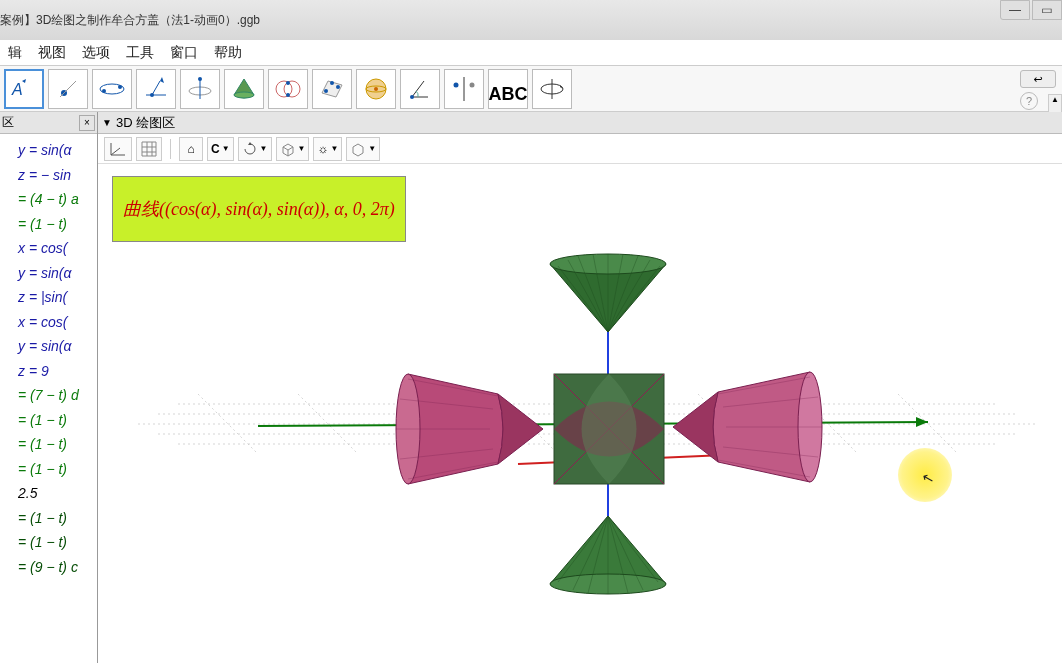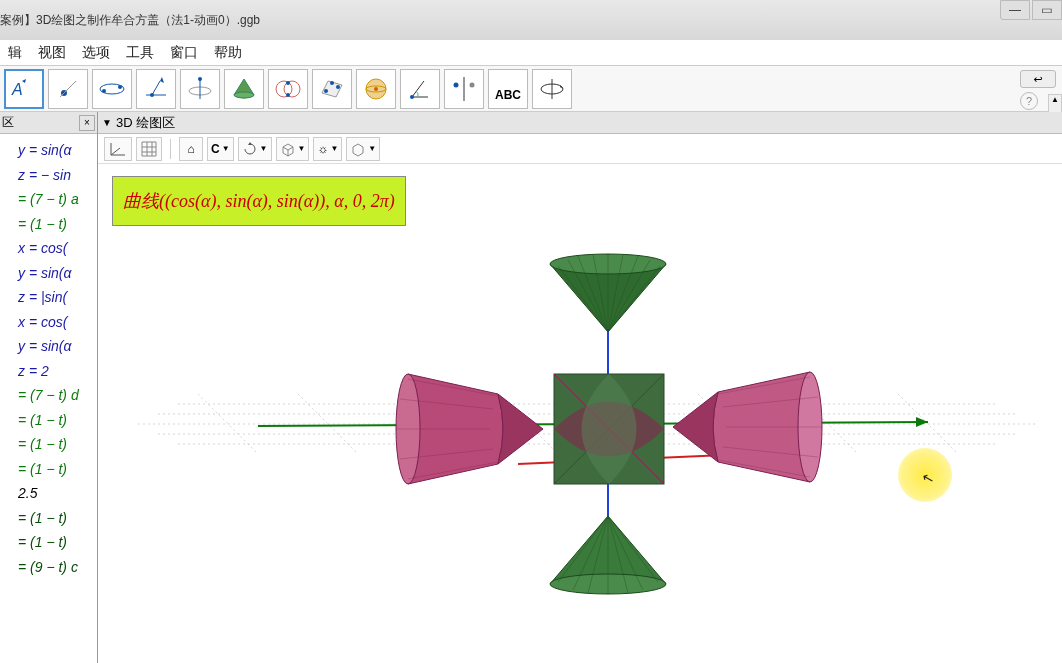--- a/index.html
+++ b/index.html
@@ -150,7 +150,7 @@
       </svg>
     </div>
   <div class="tool">
-      <span style="font-weight:bold;font-size:12px;margin-top:12px;">ABC</span>
+      <span style="font-weight:bold;font-size:18px;margin-top:12px;">ABC</span>
     </div>
   <div class="tool">
       <svg viewBox="0 0 32 32">

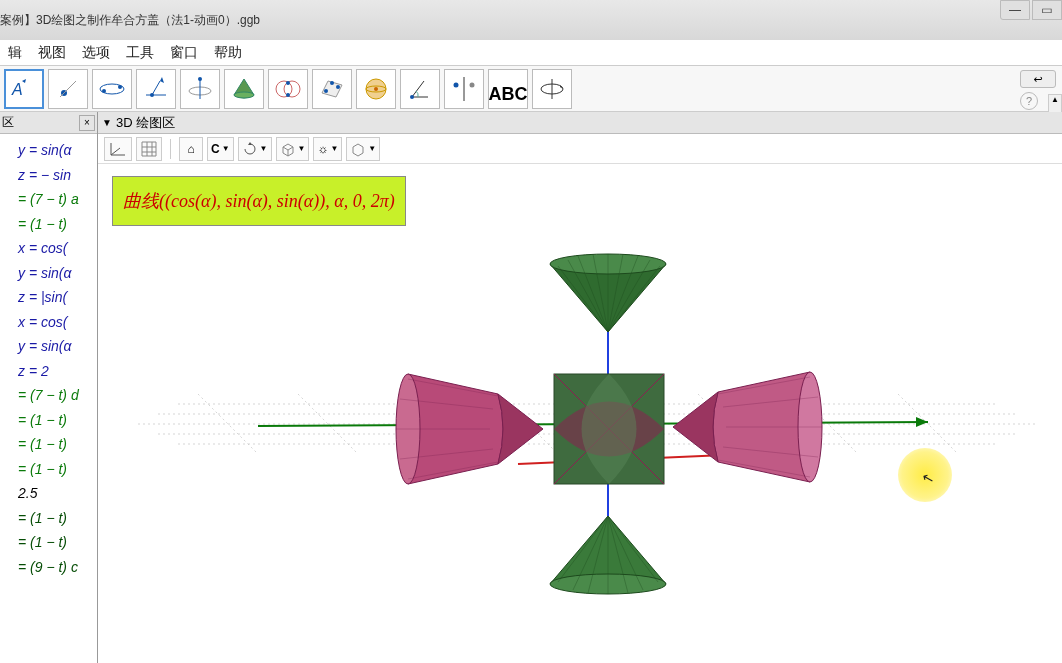--- a/index.html
+++ b/index.html
@@ -27,7 +27,7 @@
 .sidebar { width: 98px; background: #fff; border-right: 1px solid #999; position: relative; overflow:hidden; }
 .sidebar-head { height: 22px; background: #e5e5e5; border-bottom:1px solid #bbb; display:flex; align-items:center; justify-content:space-between; padding:0 2px; font-size:12px; }
 .sidebar-head .closex { width:16px; height:16px; border:1px solid #aaa; display:flex; align-items:center; justify-content:center; cursor:pointer; font-size:10px; }
-.algebra { font-size: 14px; padding: 4px 2px; line-height: 1.75; font-family: "Times New Roman", serif; font-style: italic; margin-left: 16px; }
+.algebra { font-size: 14px; padding: 4px 18px; line-height: 1.75; font-family: "Times New Roman", serif; font-style: italic; }
 .algebra div { white-space: nowrap; color:#333; }
 .algebra .blue { color: #1a1aa6; }
 .algebra .green { color: #0a7a0a; }

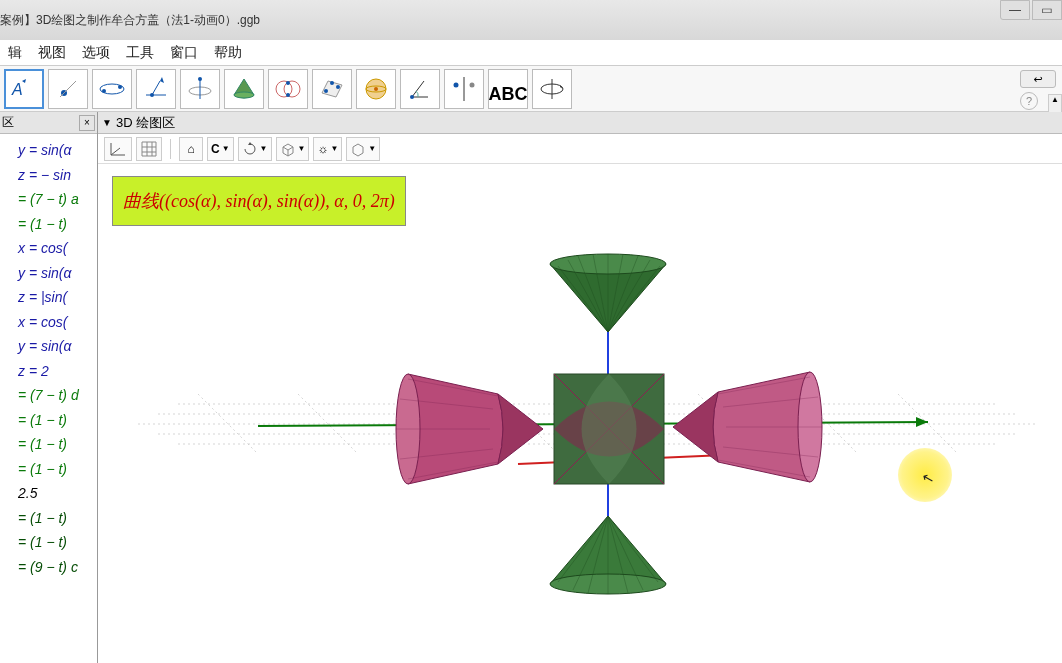--- a/index.html
+++ b/index.html
@@ -181,7 +181,7 @@
     <div class="algebra">
       <div class="blue">y = sin(α</div>
       <div class="blue">z = − sin</div>
-      <div class="green">= (7 − t) a</div>
+      <div class="green">= (4 − t) a</div>
       <div class="green">= (1 − t)</div>
       <div class="blue">x = cos(</div>
       <div class="blue">y = sin(α</div>

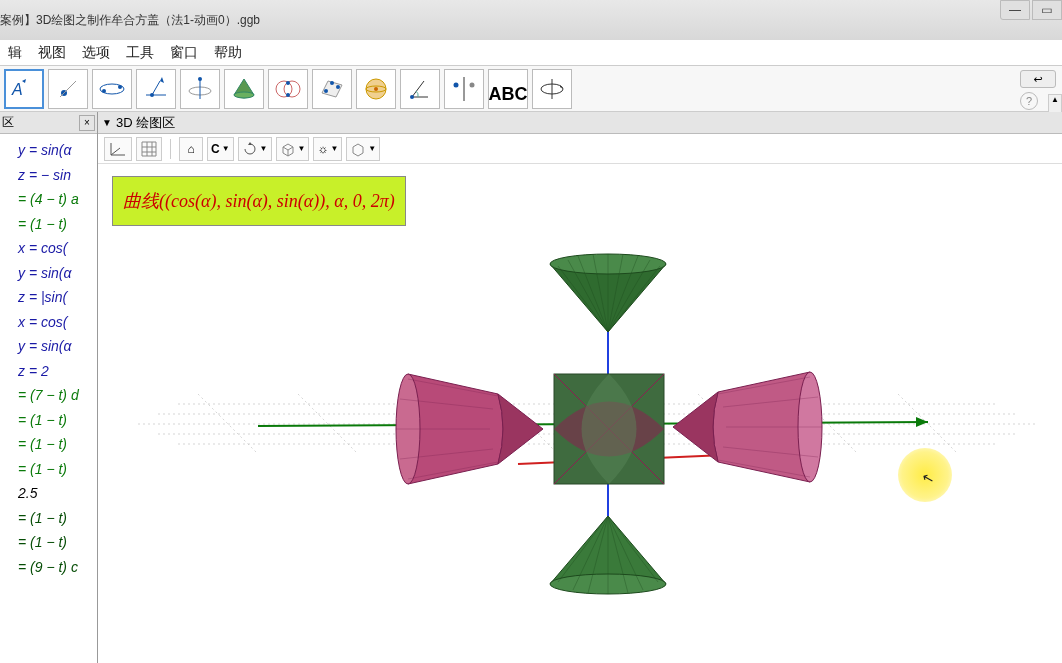--- a/index.html
+++ b/index.html
@@ -43,7 +43,7 @@
 .vtool .arrow { font-size:8px; margin-left:2px; }
 
 .canvas { flex:1; position:relative; background:#fff; overflow:hidden; }
-.formula-box { position:absolute; left:14px; top:12px; background:#c8f029; border:1px solid #888; padding:12px 10px; font-family:"Times New Roman",serif; font-style:italic; font-size:18px; color:#c00; }
+.formula-box { position:absolute; left:14px; top:12px; background:#c8f029; border:1px solid #888; padding:20px 10px; font-family:"Times New Roman",serif; font-style:italic; font-size:18px; color:#c00; }
 
 .cursor-highlight { position:absolute; width:54px; height:54px; background: radial-gradient(circle, rgba(255,235,60,0.95) 0%, rgba(255,235,60,0.6) 60%, rgba(255,235,60,0) 100%); border-radius:50%; left:800px; top:284px; pointer-events:none; }
 .cursor-arrow { position:absolute; left:824px; top:306px; font-size:14px; color:#222; pointer-events:none; transform:rotate(-15deg); }

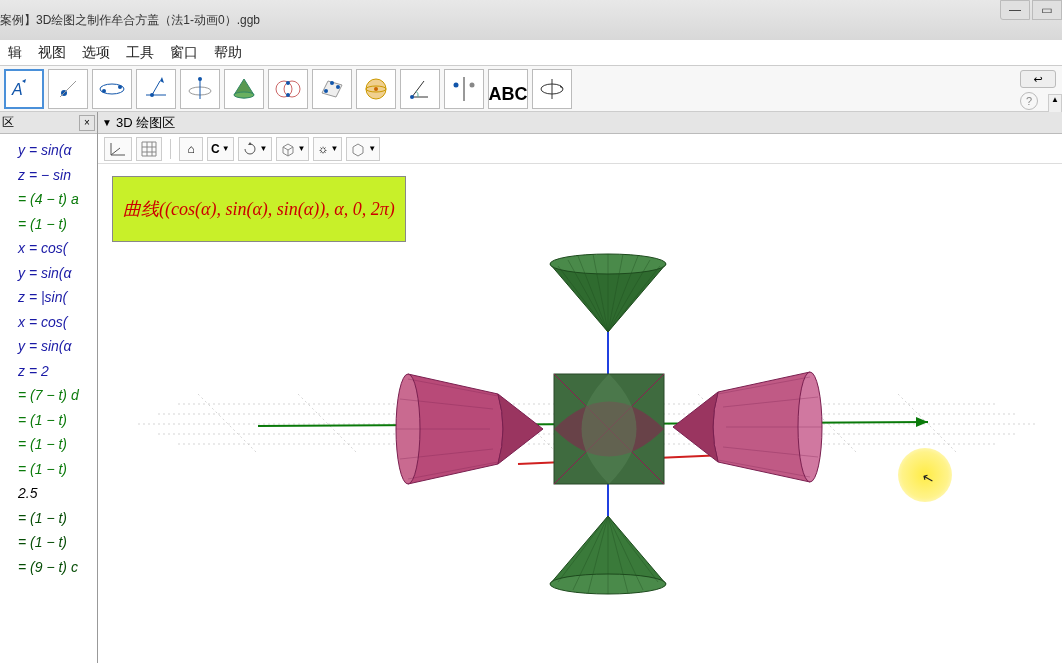--- a/index.html
+++ b/index.html
@@ -188,7 +188,7 @@
       <div class="blue">z = |sin(</div>
       <div class="blue">x = cos(</div>
       <div class="blue">y = sin(α</div>
-      <div class="blue">z = 2</div>
+      <div class="blue">z = 9</div>
       <div class="green">= (7 − t) d</div>
       <div class="green">= (1 − t)</div>
       <div class="green">= (1 − t)</div>

